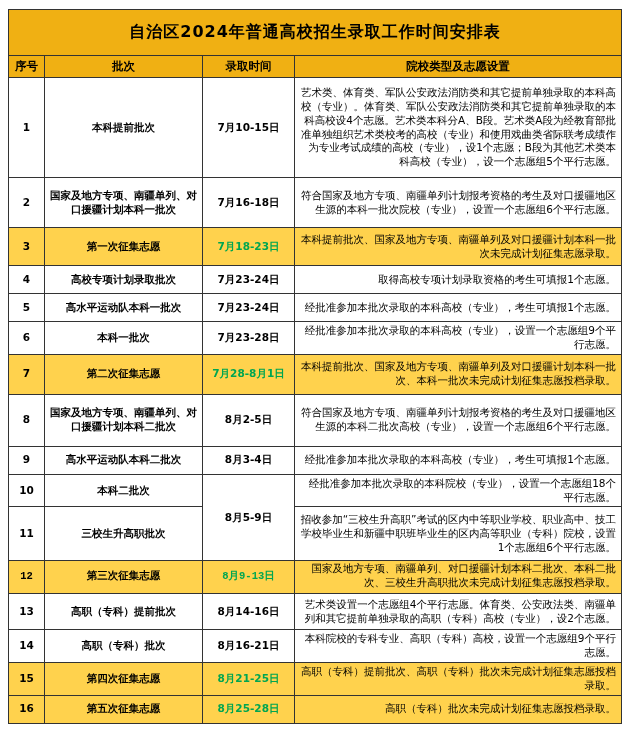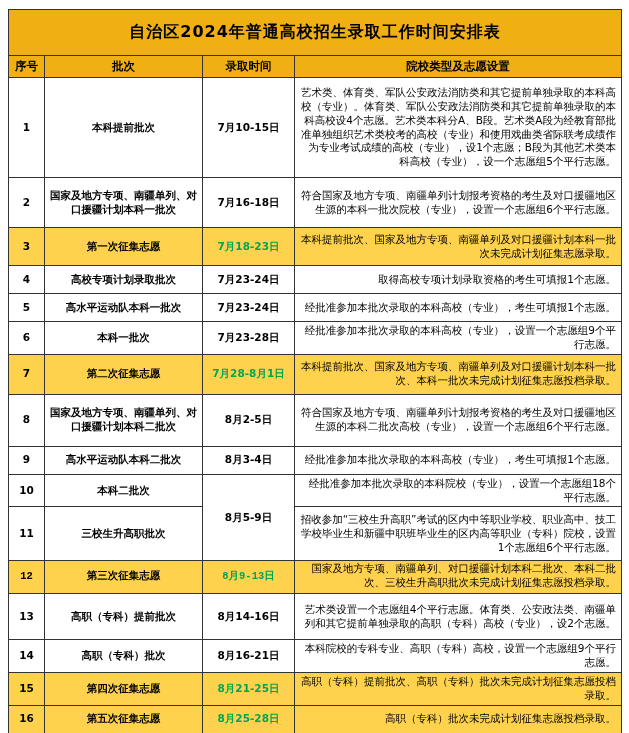--- a/index.html
+++ b/index.html
@@ -150,7 +150,7 @@
           <td class="c-time">8月9-13日</td>
           <td class="c-desc">国家及地方专项、南疆单列、对口援疆计划本科二批次、本科二批次、三校生升高职批次未完成计划征集志愿投档录取。</td>
         </tr>
-        <tr style="height: 46px;">
+        <tr style="height: 36px;">
           <td class="c-no">13</td>
           <td class="c-batch">高职（专科）提前批次</td>
           <td class="c-time">8月14-16日</td>

